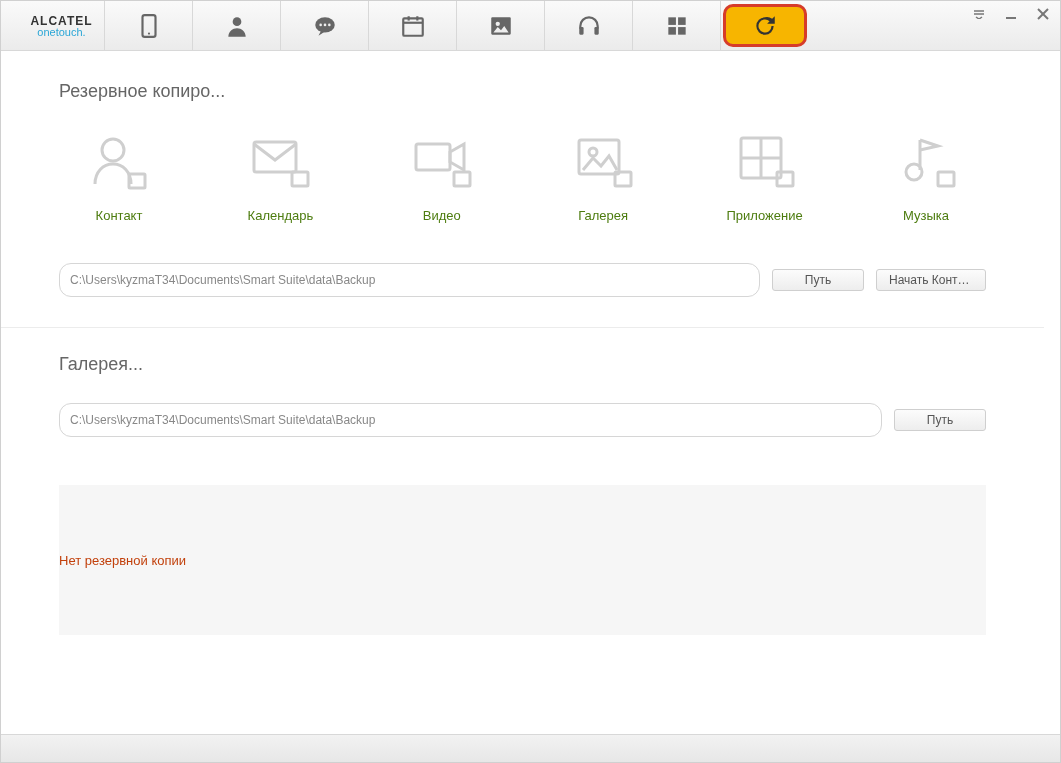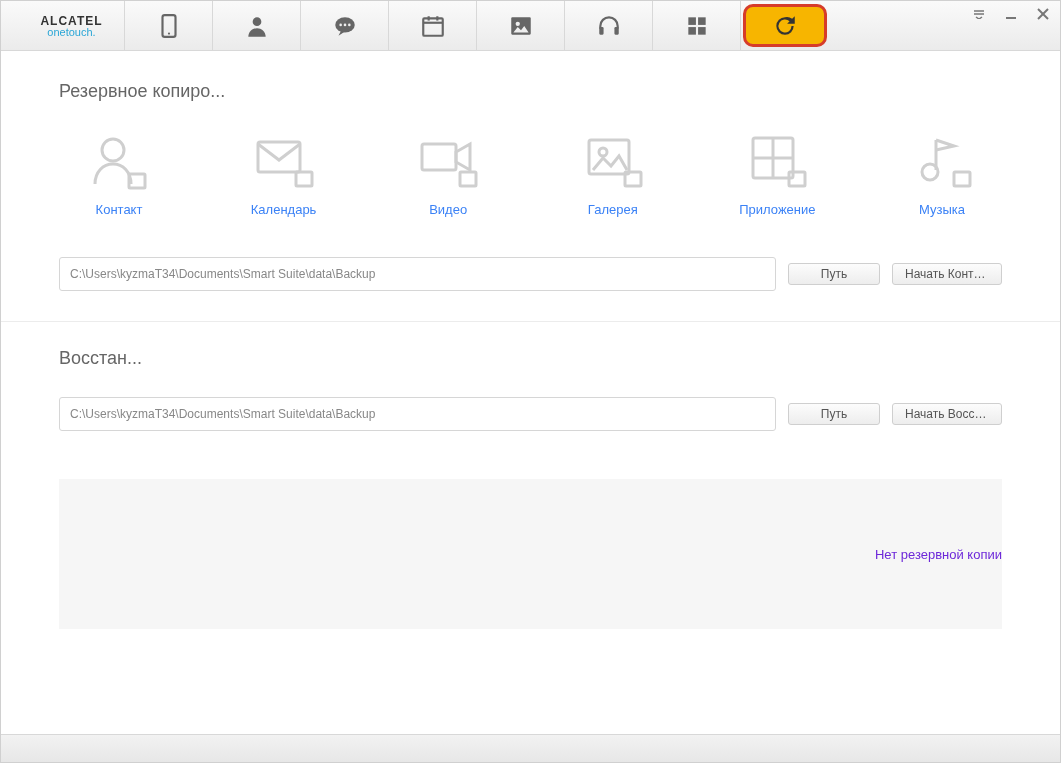--- a/index.html
+++ b/index.html
@@ -23,7 +23,7 @@
     position: relative;
   }
   .logo {
-    width: 124px;
+    width: 104px;
     display: flex;
     flex-direction: column;
     justify-content: center;

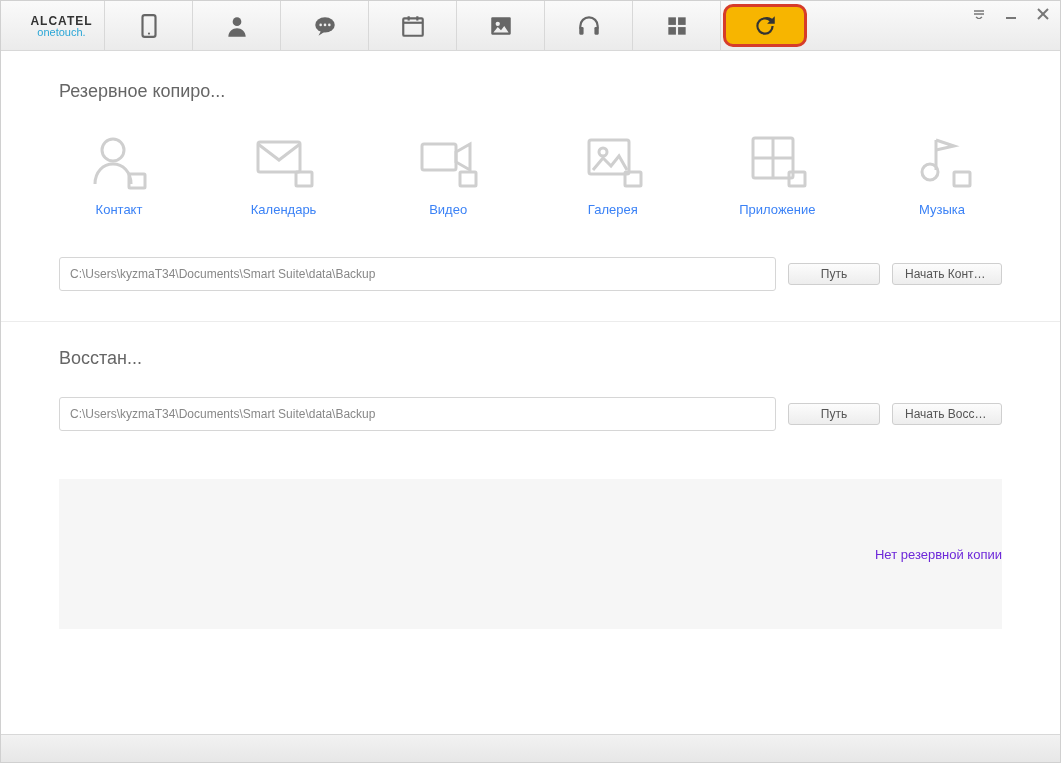--- a/index.html
+++ b/index.html
@@ -67,7 +67,7 @@
   .content {
     flex: 1;
     background: #fff;
-    padding: 30px 0 0 0;
+    padding: 30px 16px 0 0;
     display:flex;
     flex-direction:column;
     overflow:hidden;

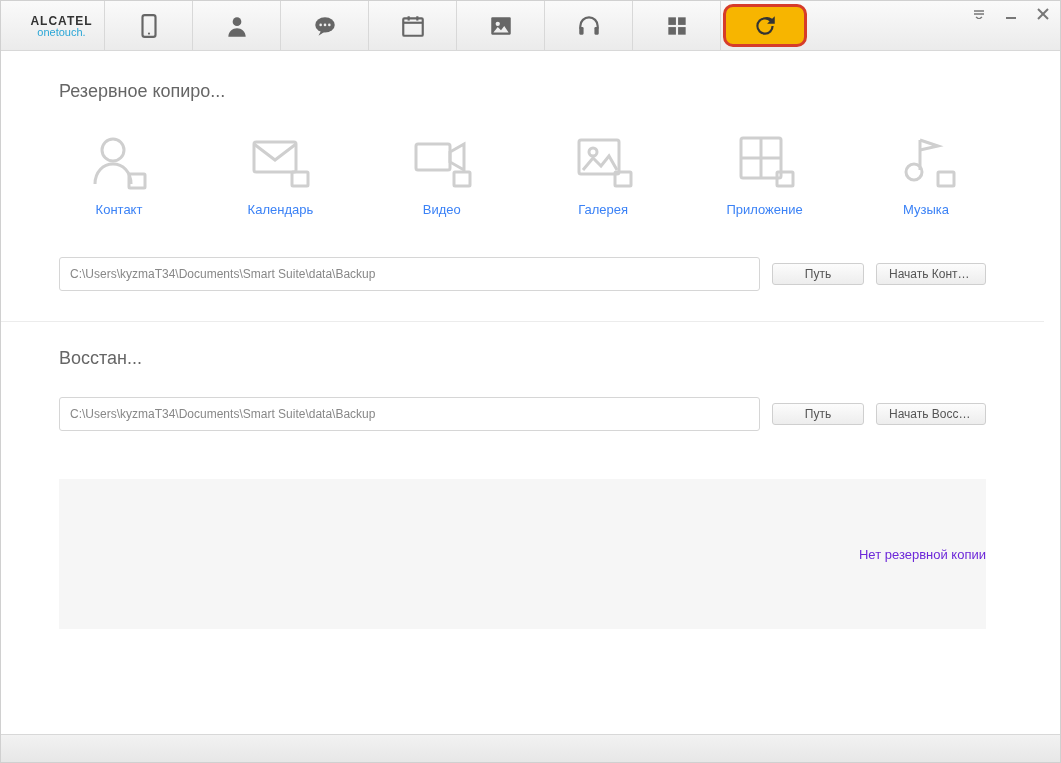--- a/index.html
+++ b/index.html
@@ -95,9 +95,9 @@
   }
   .cat svg { width: 64px; height: 64px; stroke: #cfcfcf; fill: none; stroke-width: 3; }
   .cat-label {
-    margin-top: 8px;
+    margin-top: 14px;
     font-size: 13px;
-    color: #3b82f6;
+    color: #4d7c0f;
   }
   .path-row {
     display: flex;

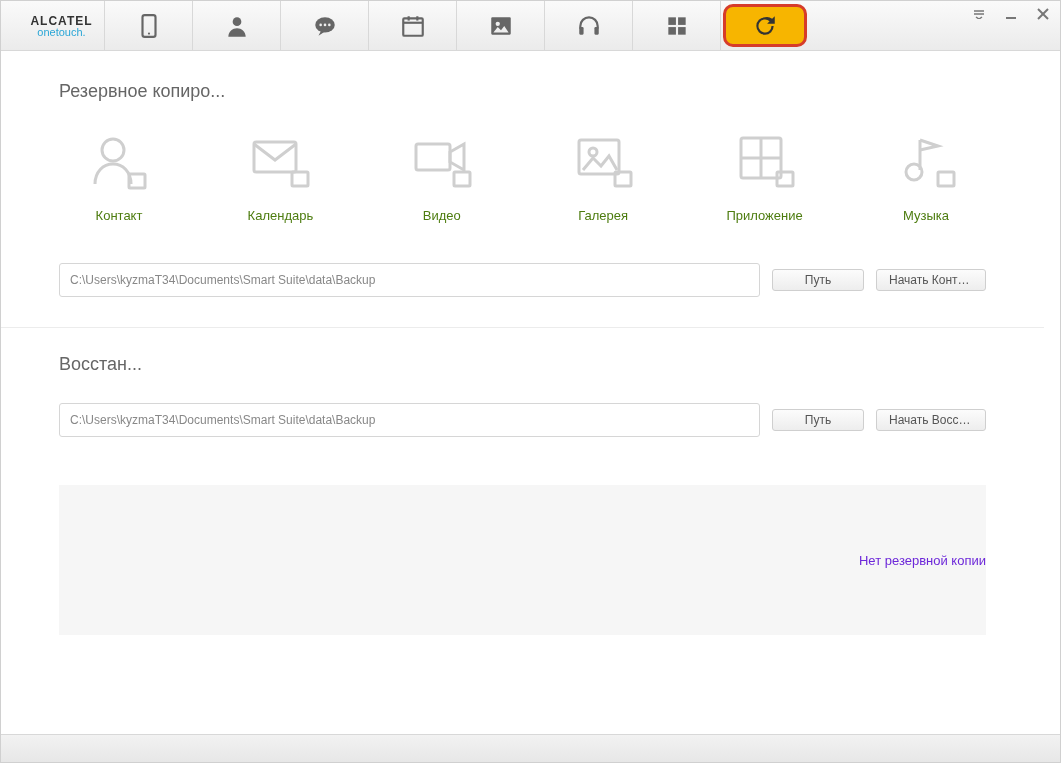--- a/index.html
+++ b/index.html
@@ -109,7 +109,7 @@
     flex: 1;
     height: 34px;
     border: 1px solid #d6d6d6;
-    border-radius: 3px;
+    border-radius: 12px;
     padding: 0 10px;
     font-size: 12px;
     color: #888;

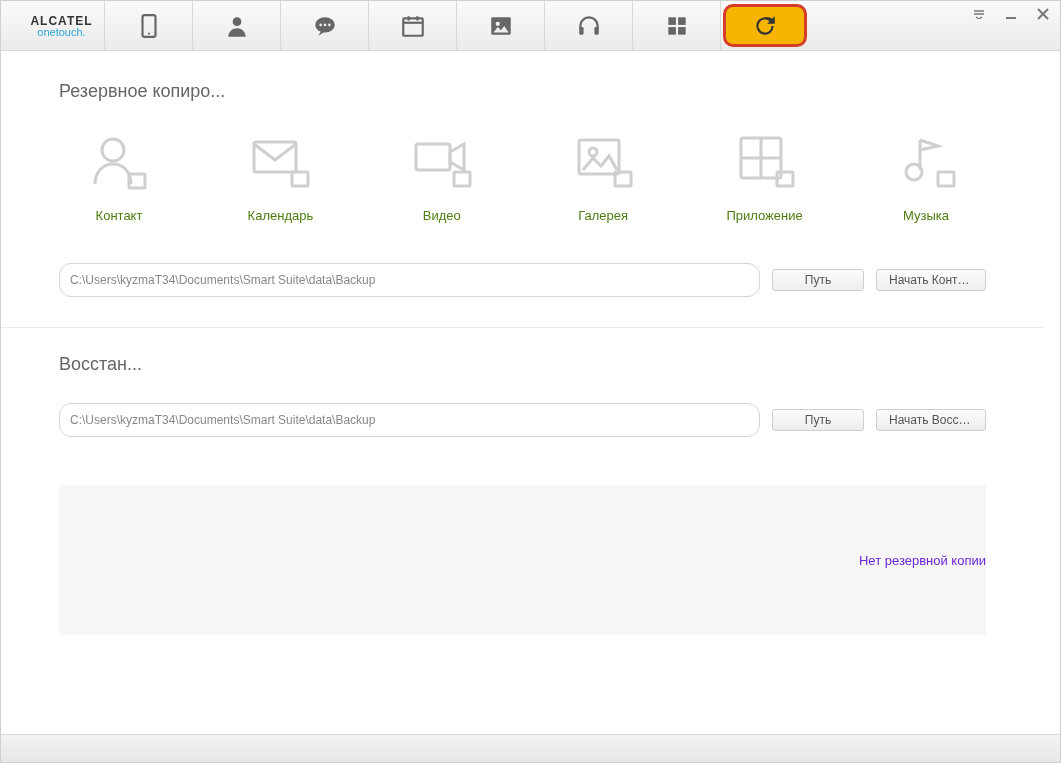--- a/index.html
+++ b/index.html
@@ -308,7 +308,7 @@
   <div class="divider"></div>
 
   <div class="section">
-    <div class="section-title">Восстан...</div>
+    <div class="section-title">Галерея...</div>
     <div class="path-row">
       <input class="path-input" value="C:\Users\kyzmaT34\Documents\Smart Suite\data\Backup" style="">
       <button class="btn">Путь</button>

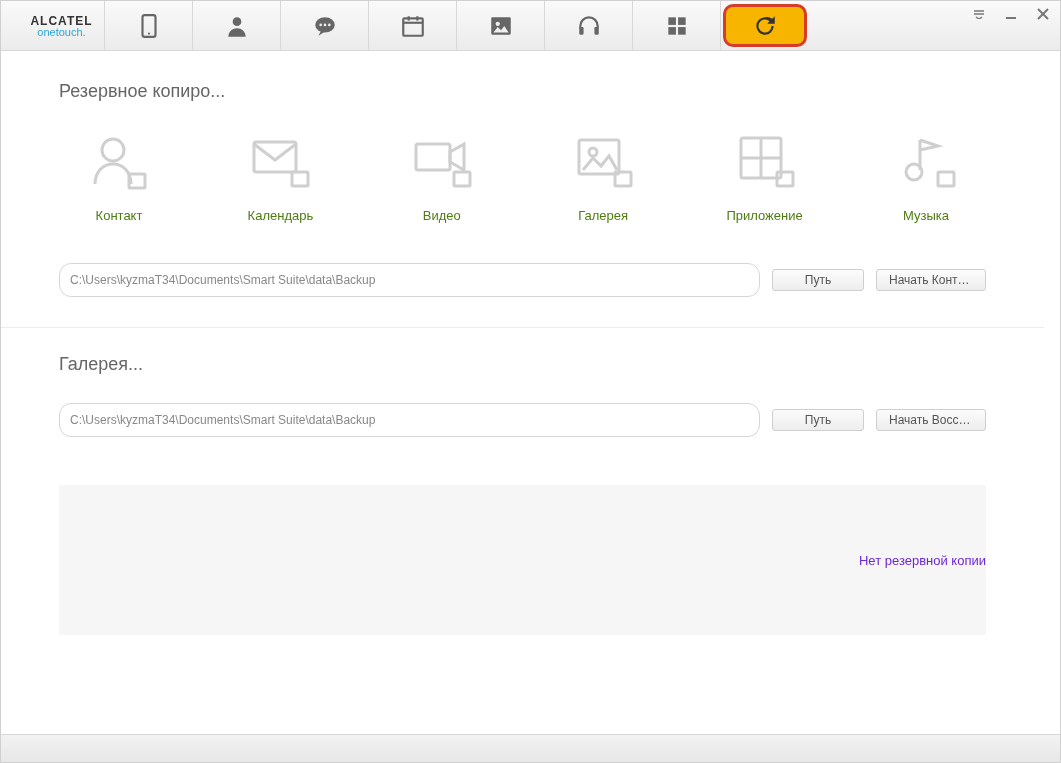--- a/index.html
+++ b/index.html
@@ -312,7 +312,6 @@
     <div class="path-row">
       <input class="path-input" value="C:\Users\kyzmaT34\Documents\Smart Suite\data\Backup" style="">
       <button class="btn">Путь</button>
-      <button class="btn">Начать Восстан...</button>
     </div>
   </div>
 

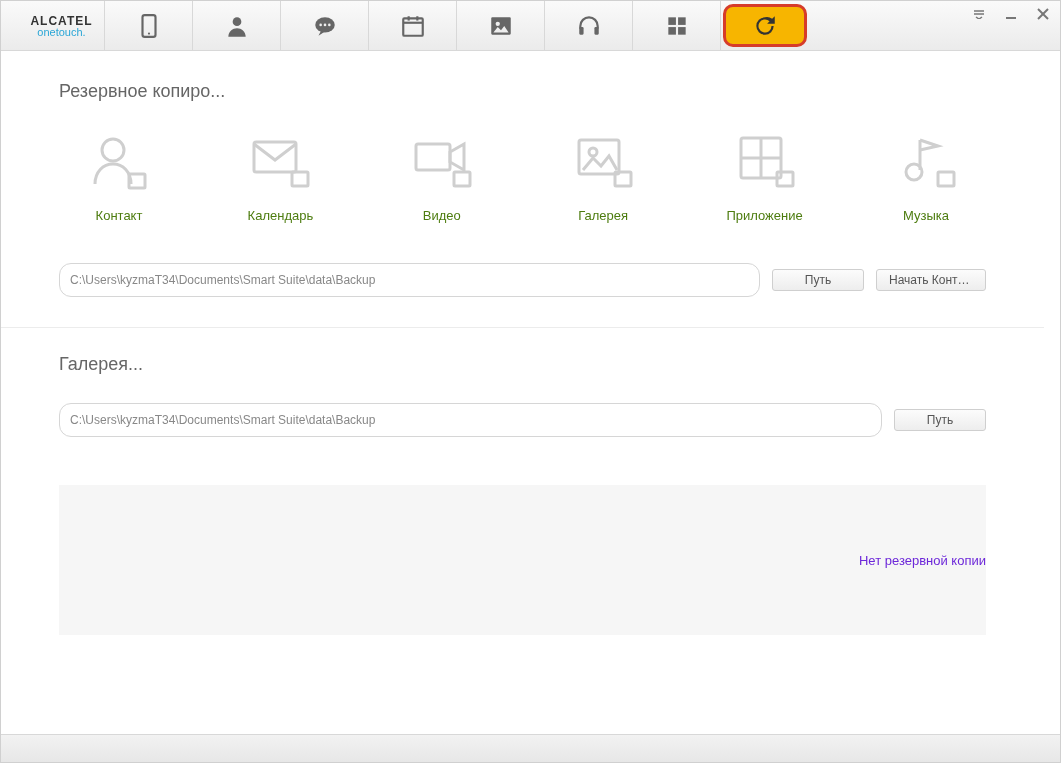--- a/index.html
+++ b/index.html
@@ -142,8 +142,8 @@
     background: #f6f6f6;
     display: flex;
     align-items: center;
-    justify-content: flex-end;
-    color: #6d28d9;
+    justify-content: flex-start;
+    color: #c2410c;
     font-size: 13px;
   }
   .footer {

